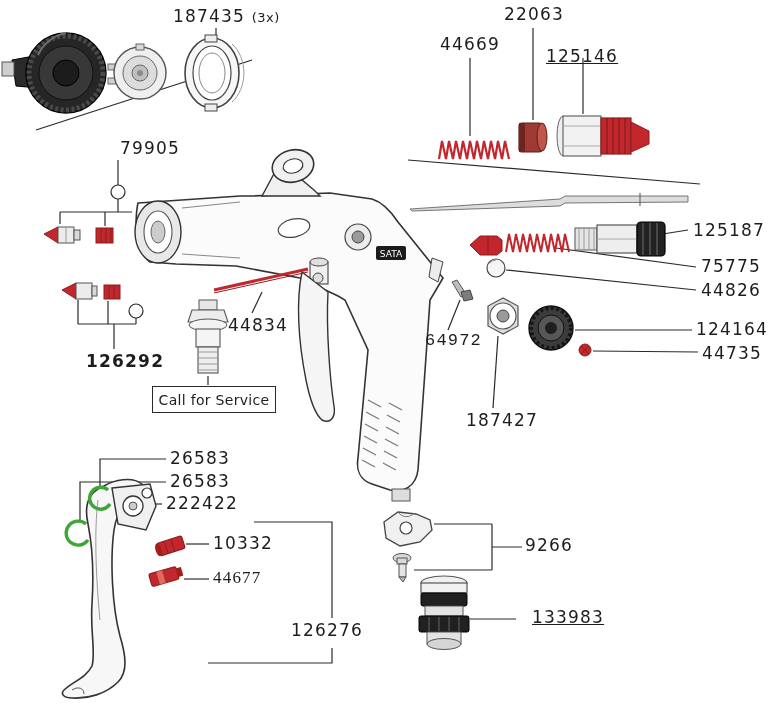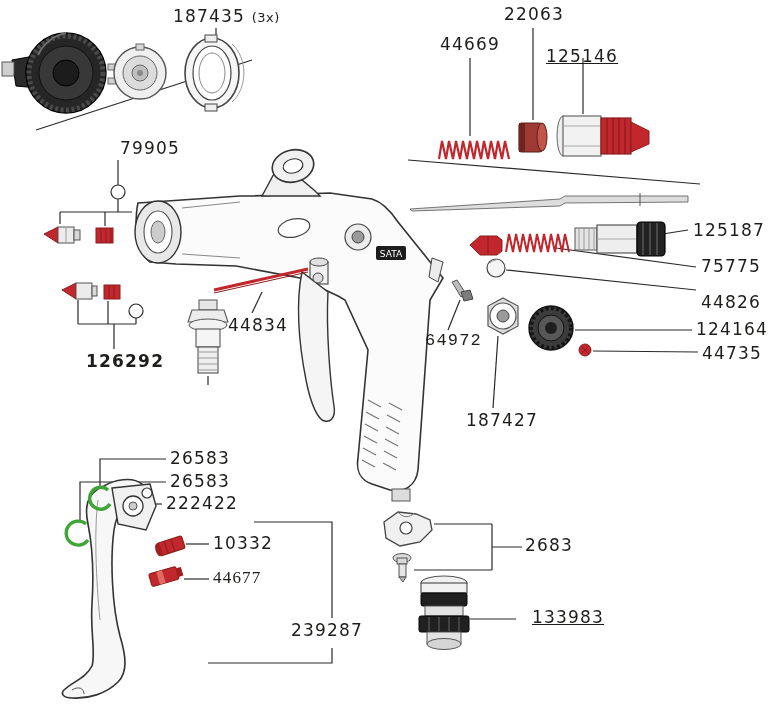--- a/index.html
+++ b/index.html
@@ -316,7 +316,7 @@
 <div class="lbl" style="left:88px;top:138px;margin-left:32px;">79905</div>
 <div class="lbl" style="left:693px;top:220px;">125187</div>
 <div class="lbl" style="left:701px;top:256px;">75775</div>
-<div class="lbl" style="left:701px;top:280px;margin-top:12px;">44826</div>
+<div class="lbl" style="left:701px;top:280px;">44826</div>
 <div class="lbl" style="left:696px;top:319px;">124164</div>
 <div class="lbl" style="left:702px;top:343px;">44735</div>
 <div class="lbl" style="left:228px;top:315px;">44834</div>

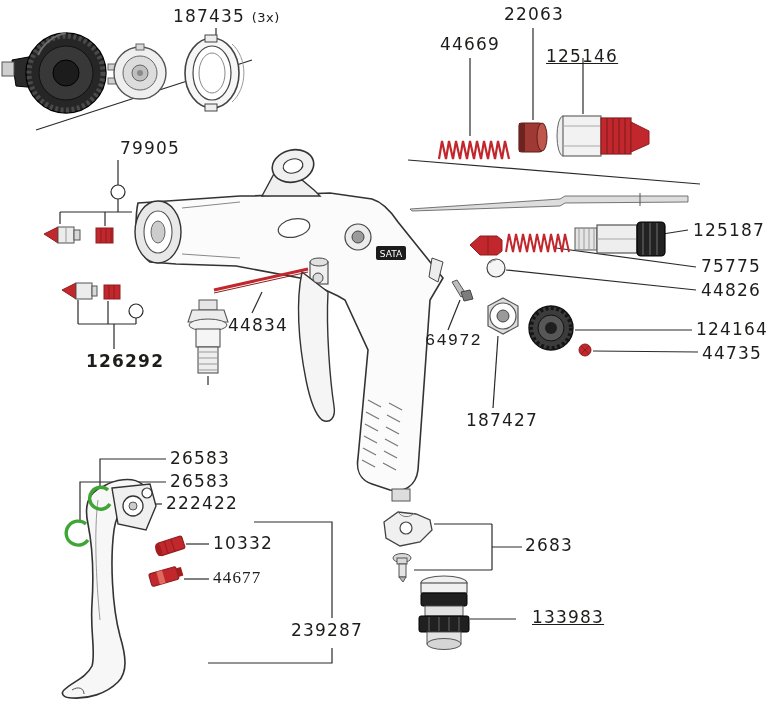--- a/index.html
+++ b/index.html
@@ -323,6 +323,7 @@
 <div class="lbl" style="left:86px;top:351px;font-weight:bold;">126292</div>
 <div class="lbl" style="left:425px;top:331px;font-family:Liberation Mono, monospace;">64972</div>
 <div class="lbl" style="left:466px;top:410px;">187427</div>
+<div class="callbox">Call for Service</div>
 <div class="lbl" style="left:170px;top:448px;">26583</div>
 <div class="lbl" style="left:170px;top:471px;">26583</div>
 <div class="lbl" style="left:166px;top:493px;">222422</div>

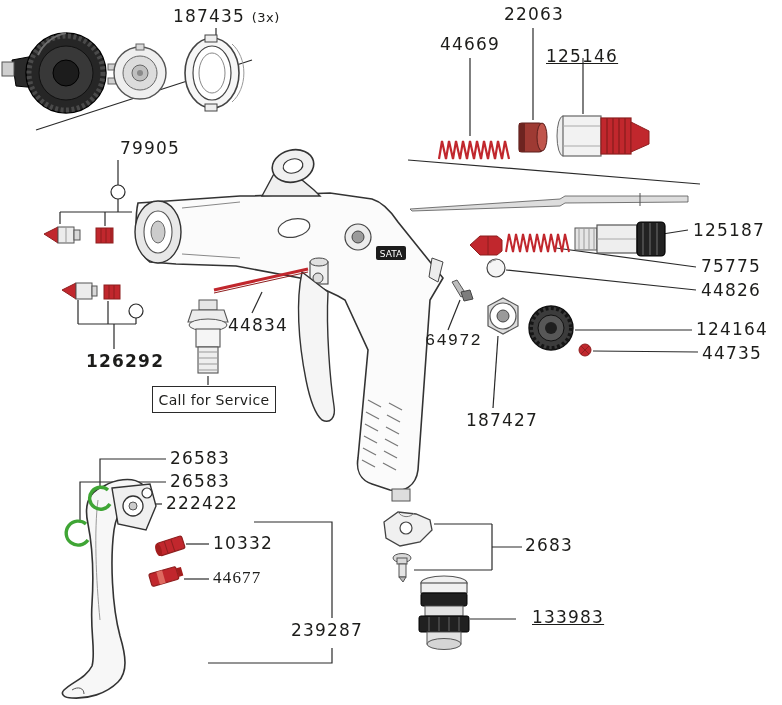--- a/index.html
+++ b/index.html
@@ -330,7 +330,7 @@
 <div class="lbl" style="left:213px;top:533px;">10332</div>
 <div class="lbl" style="left:213px;top:568px;font-family:Liberation Serif, serif;">44677</div>
 <div class="lbl" style="left:291px;top:620px;">239287</div>
-<div class="lbl" style="left:525px;top:535px;">2683</div>
+<div class="lbl" style="left:525px;top:535px;">9266</div>
 <div class="lbl" style="left:532px;top:607px;text-decoration:underline;">133983</div>
 
 </div>

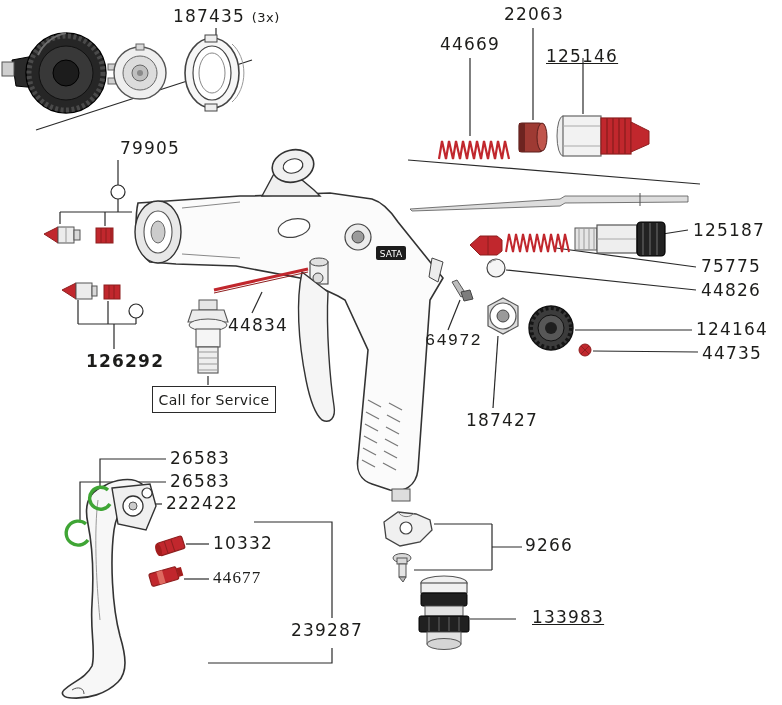--- a/index.html
+++ b/index.html
@@ -329,7 +329,7 @@
 <div class="lbl" style="left:166px;top:493px;">222422</div>
 <div class="lbl" style="left:213px;top:533px;">10332</div>
 <div class="lbl" style="left:213px;top:568px;font-family:Liberation Serif, serif;">44677</div>
-<div class="lbl" style="left:291px;top:620px;">239287</div>
+<div class="lbl" style="left:291px;top:620px;">126276</div>
 <div class="lbl" style="left:525px;top:535px;">9266</div>
 <div class="lbl" style="left:532px;top:607px;text-decoration:underline;">133983</div>
 

